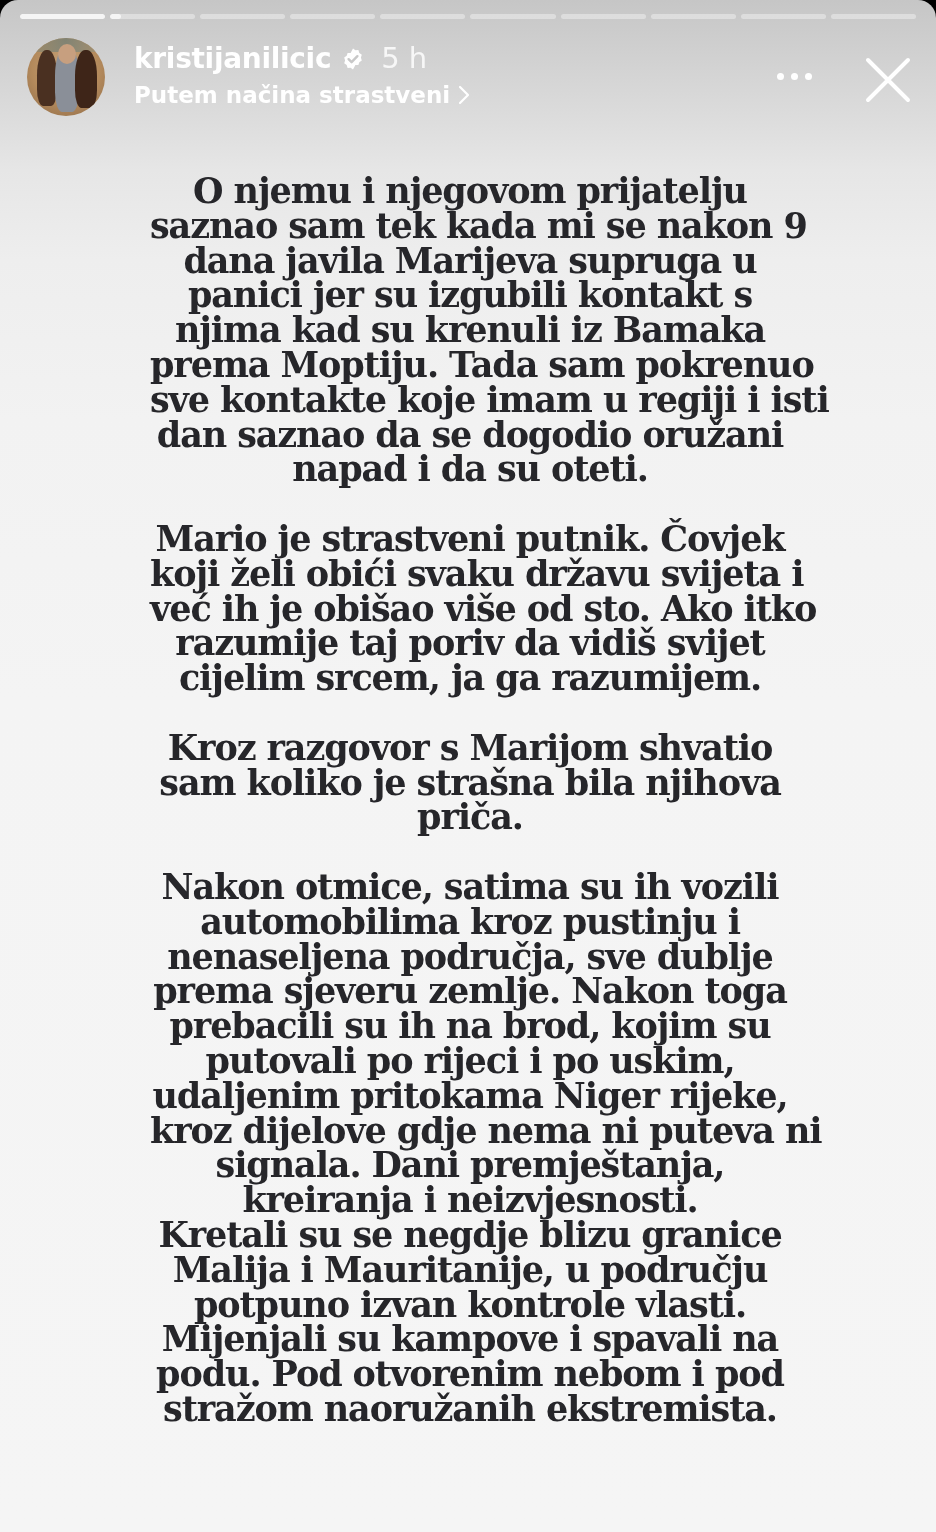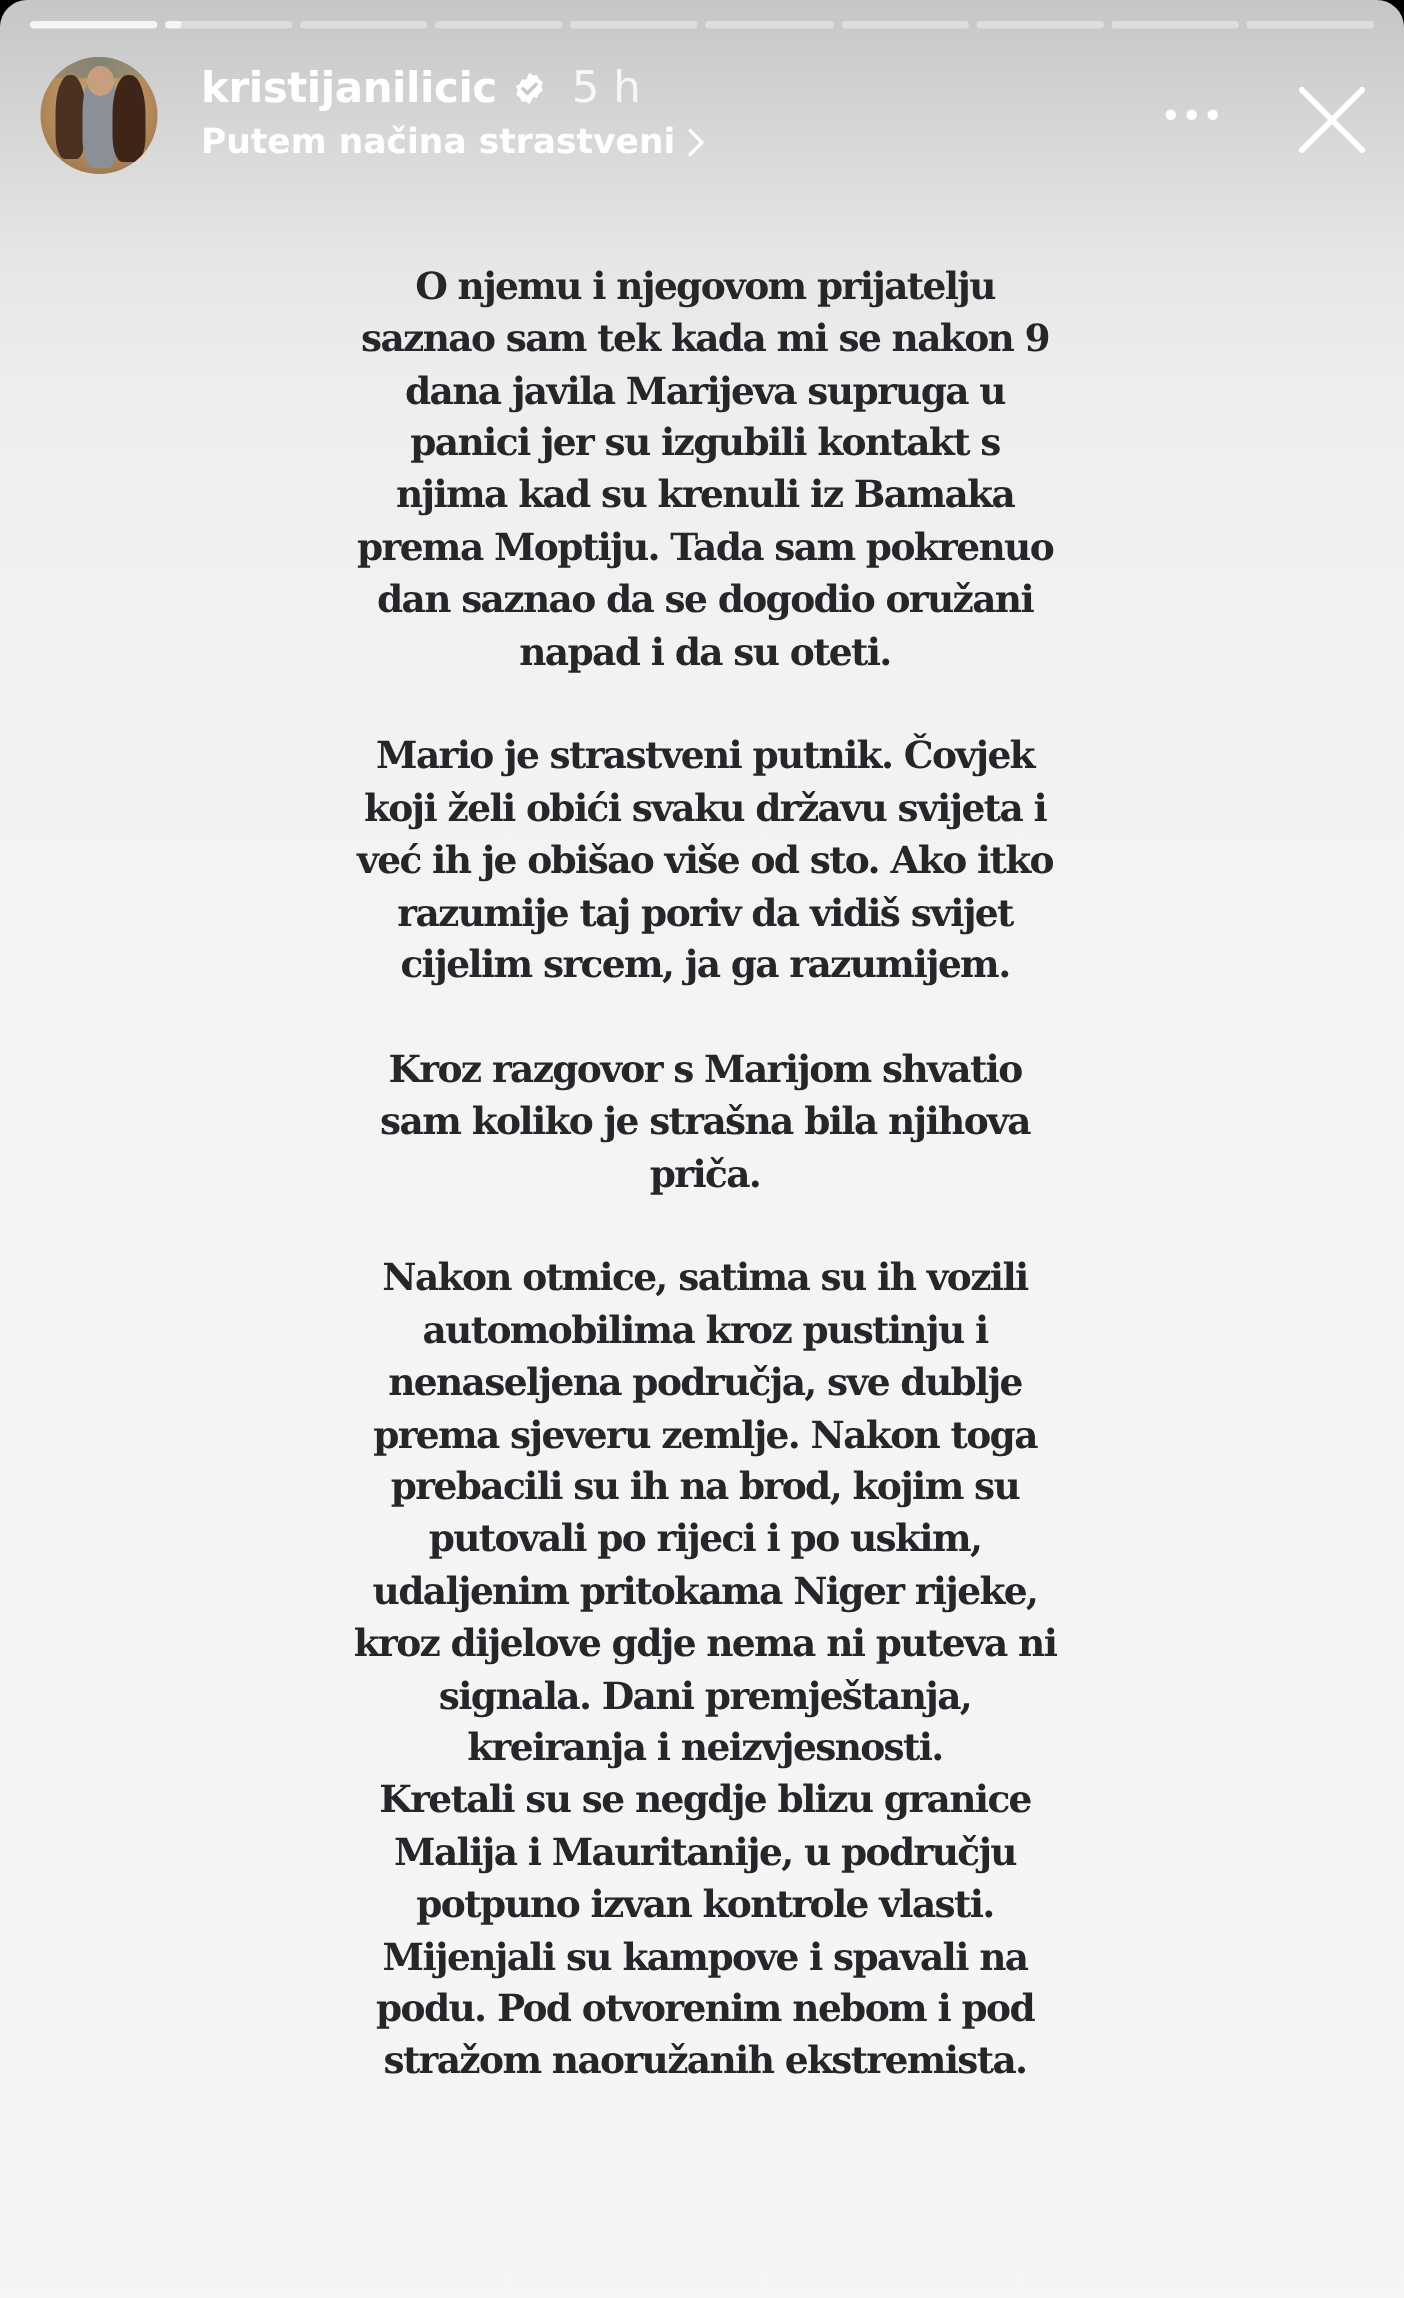--- a/index.html
+++ b/index.html
@@ -145,7 +145,7 @@
       text-align: center;
       font-family: "DejaVu Serif", serif;
       font-weight: bold;
-      font-size: 25px;
+      font-size: 35px;
       line-height: 34.8px;
       color: #26262a;
       letter-spacing: -1.1px;

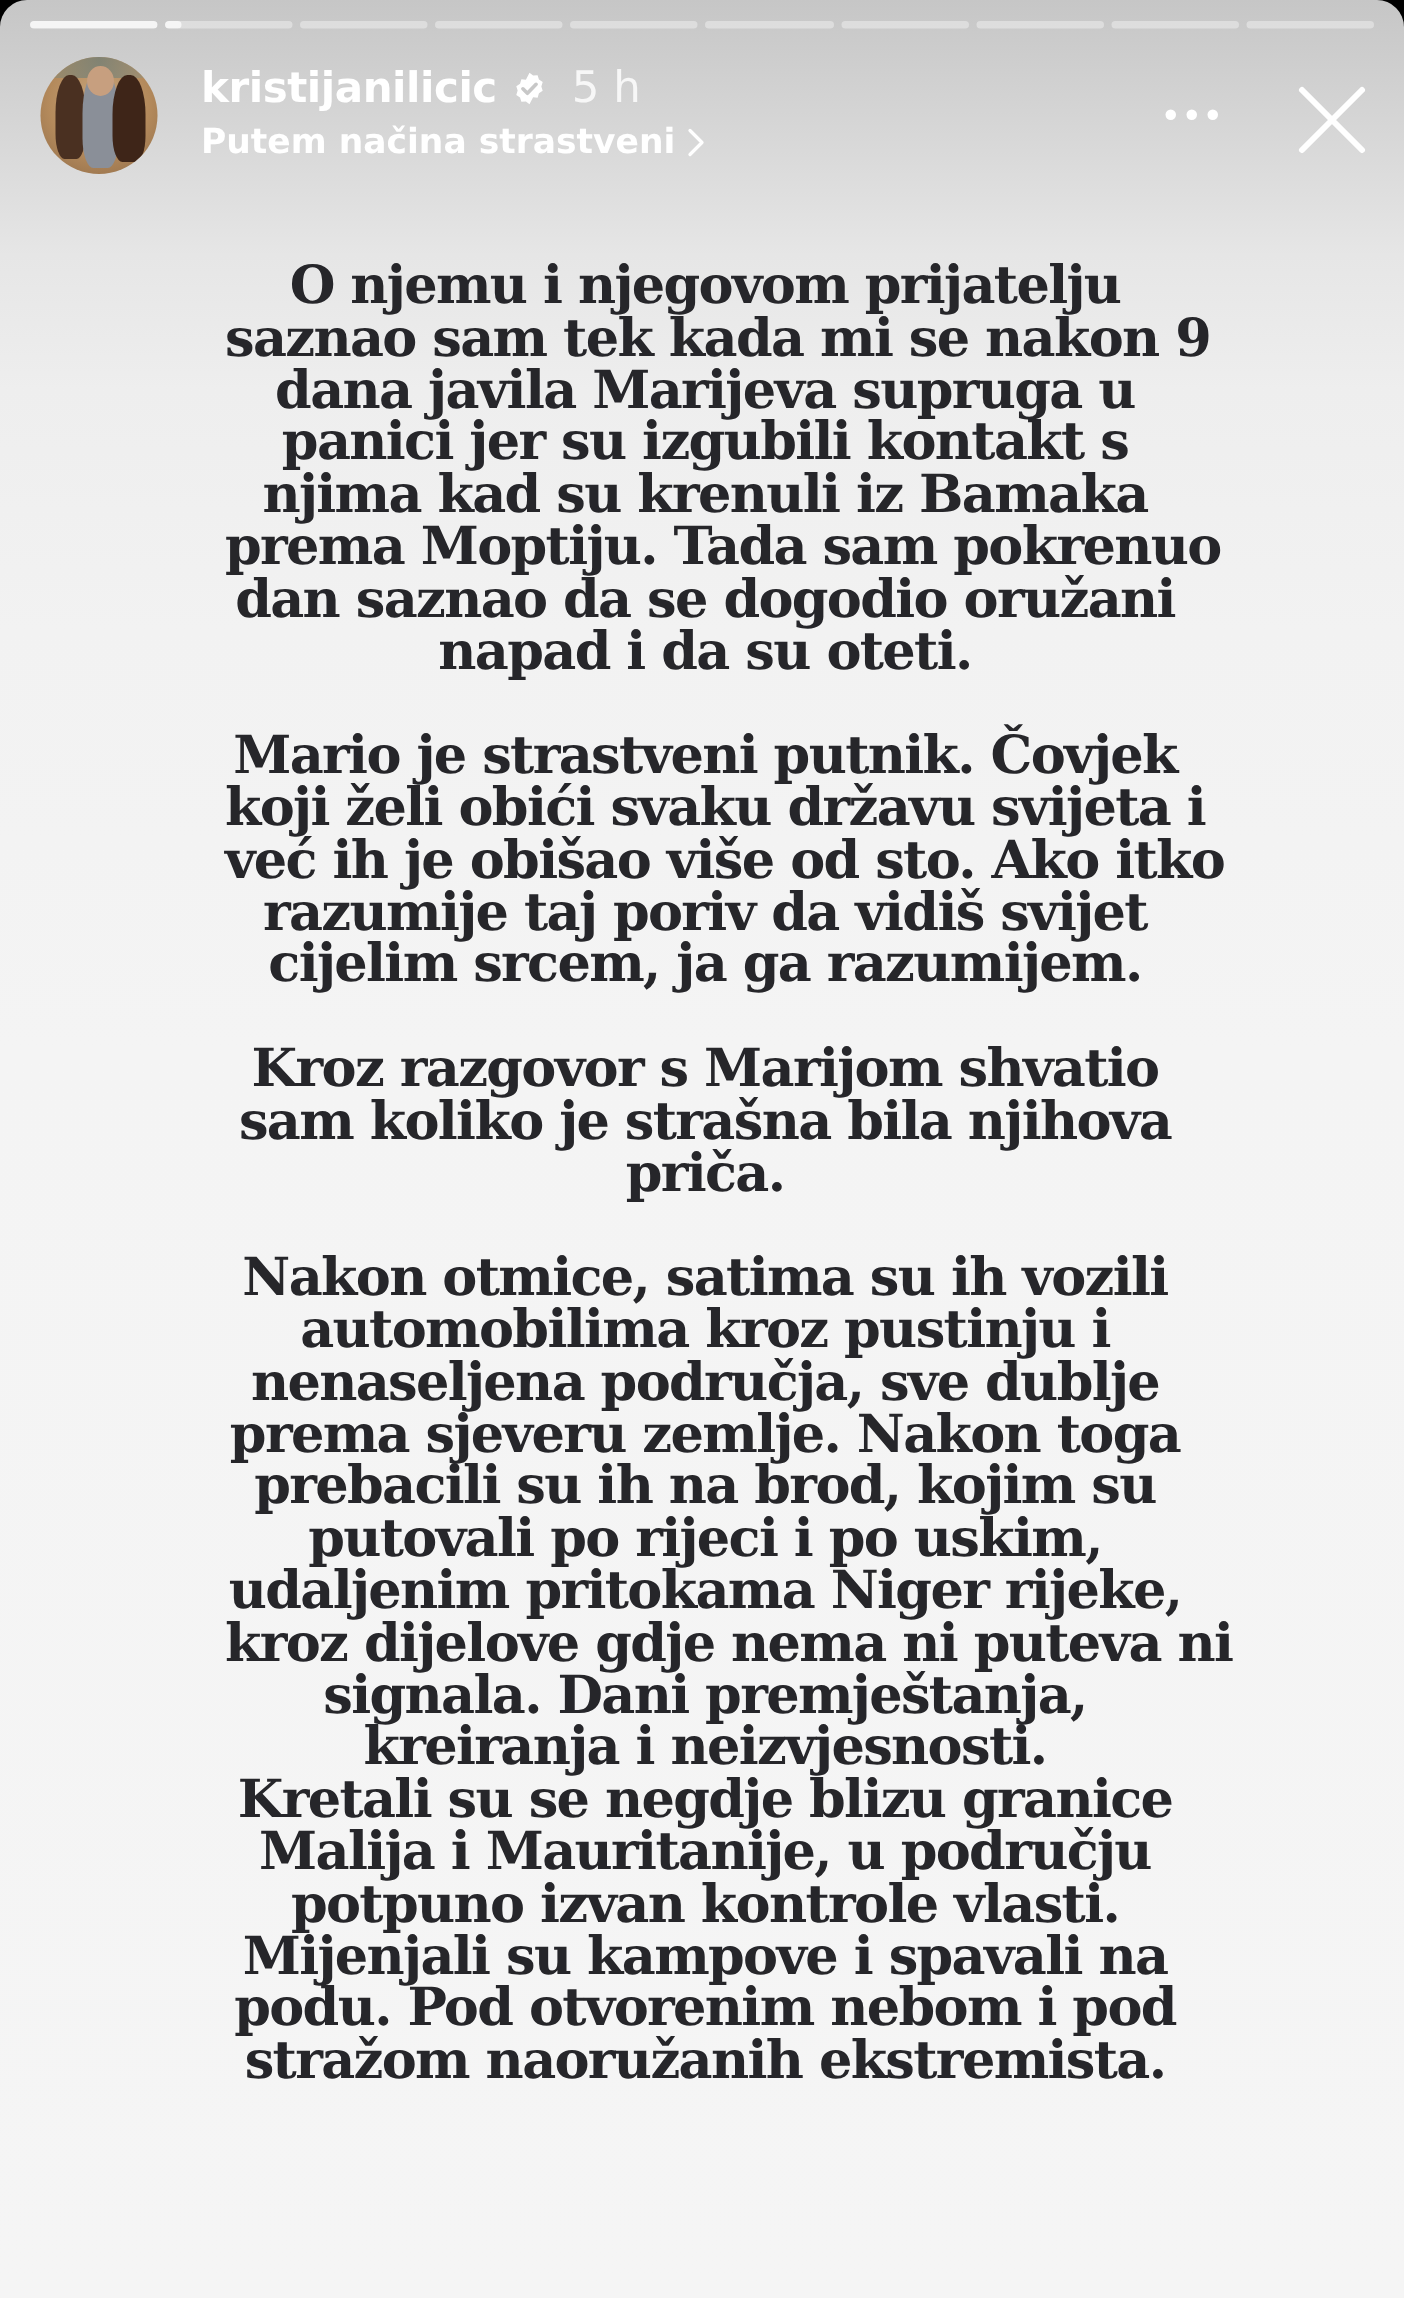--- a/index.html
+++ b/index.html
@@ -236,6 +236,7 @@
       <span class="line">panici jer su izgubili kontakt s</span>
       <span class="line">njima kad su krenuli iz Bamaka</span>
       <span class="line">prema Moptiju. Tada sam pokrenuo</span>
+      <span class="line">sve kontakte koje imam u regiji i isti</span>
       <span class="line">dan saznao da se dogodio oružani</span>
       <span class="line">napad i da su oteti.</span>
     </p>

